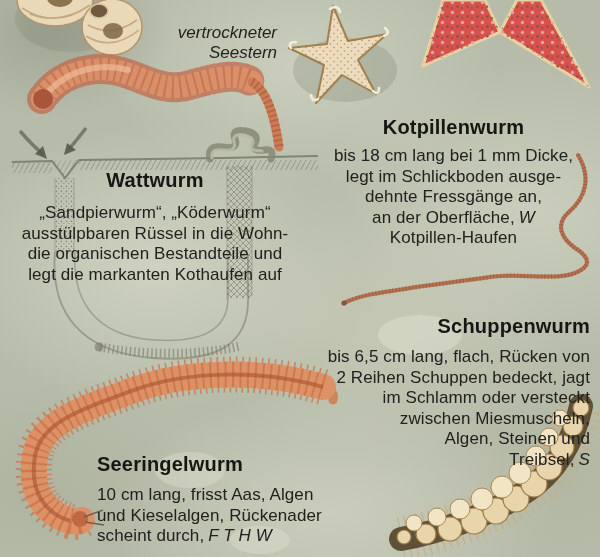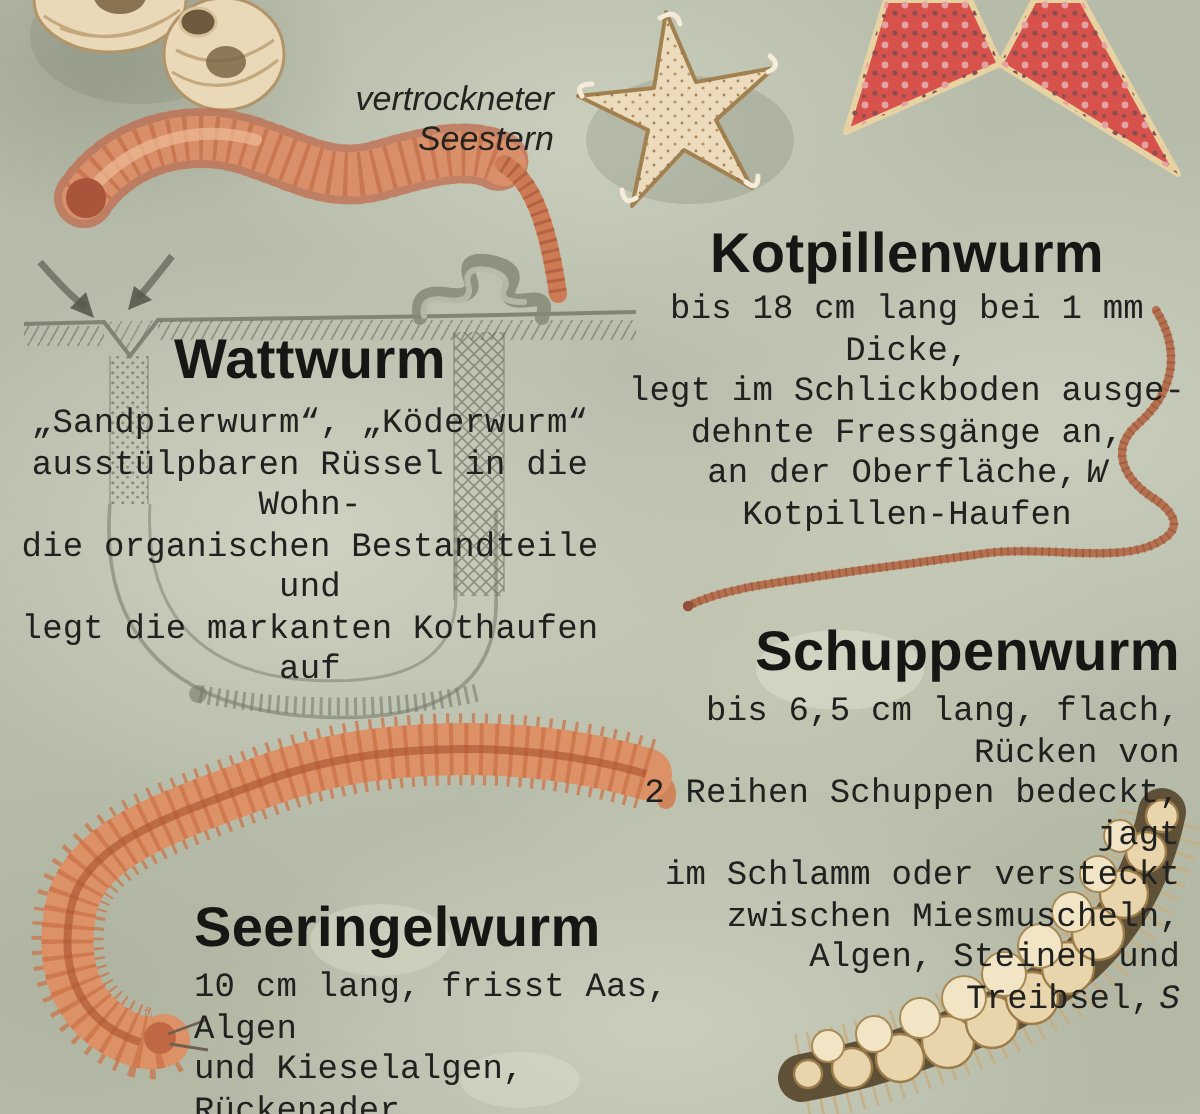--- a/index.html
+++ b/index.html
@@ -33,7 +33,7 @@
   .sec-schuppenwurm .body{margin-top:7px;}
   .sec-seeringelwurm{left:97px;top:450px;width:250px;text-align:left;}
   .sec-seeringelwurm .body{margin-top:7px;}
-  .caption{position:absolute;left:117px;top:40px;width:160px;text-align:right;
+  .caption{position:absolute;left:117px;top:23px;width:160px;text-align:right;
            font-style:italic;font-size:17px;line-height:19.5px;color:#23231f;}
 </style>
 </head>

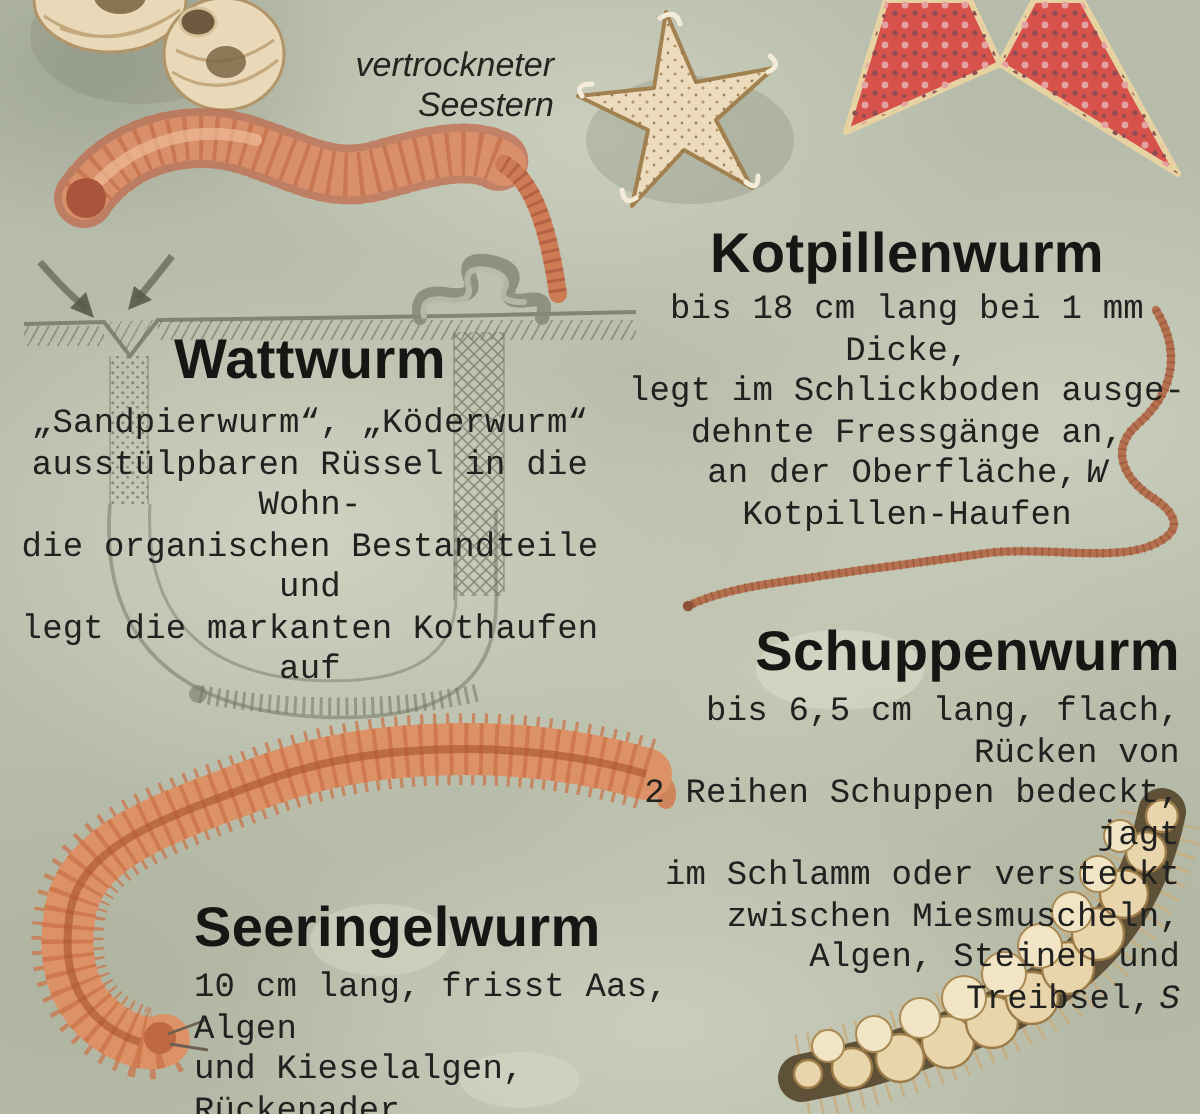--- a/index.html
+++ b/index.html
@@ -20,7 +20,7 @@
   }
   svg.art{position:absolute;left:0;top:0;}
   .sec{position:absolute;}
-  .h{margin:0;font-size:28px;line-height:28px;font-weight:bold;color:#161614;letter-spacing:.2px;}
+  .h{margin:0;font-size:20px;line-height:28px;font-weight:bold;color:#161614;letter-spacing:.2px;}
   .body{margin:0;font-size:17px;line-height:20.5px;letter-spacing:.1px;color:#212120;}
   .ln{display:block;font-family:Liberation Mono, monospace;}
   .code{font-style:italic;margin-left:4px;}

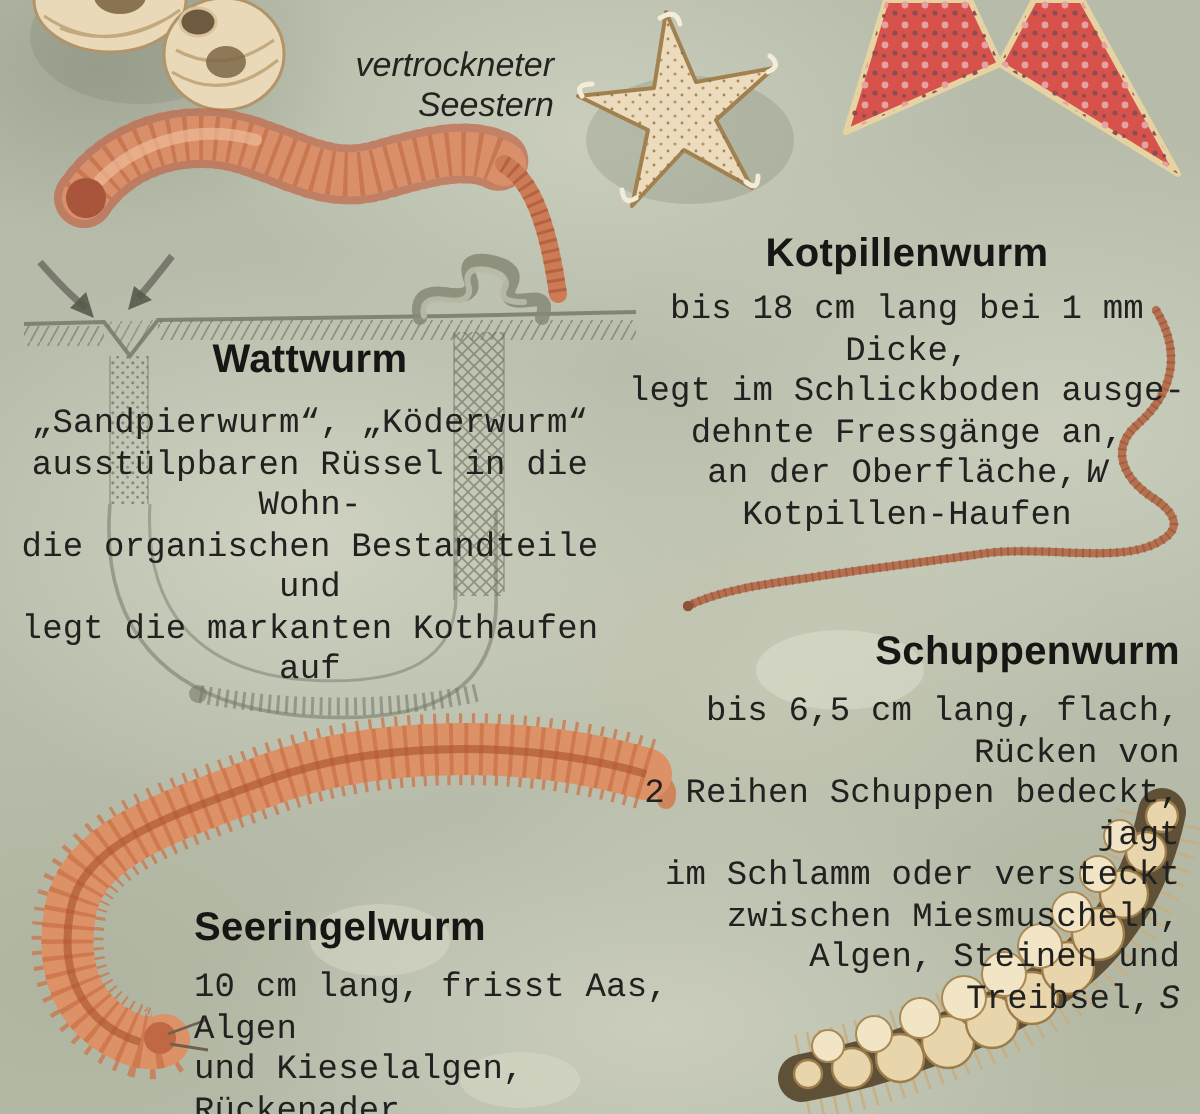--- a/index.html
+++ b/index.html
@@ -22,7 +22,7 @@
   .sec{position:absolute;}
   .h{margin:0;font-size:20px;line-height:28px;font-weight:bold;color:#161614;letter-spacing:.2px;}
   .body{margin:0;font-size:17px;line-height:20.5px;letter-spacing:.1px;color:#212120;}
-  .ln{display:block;font-family:Liberation Mono, monospace;}
+  .ln{display:block;}
   .code{font-style:italic;margin-left:4px;}
   .center{text-align:center;}
   .sec-wattwurm{left:5px;top:166px;width:300px;}

